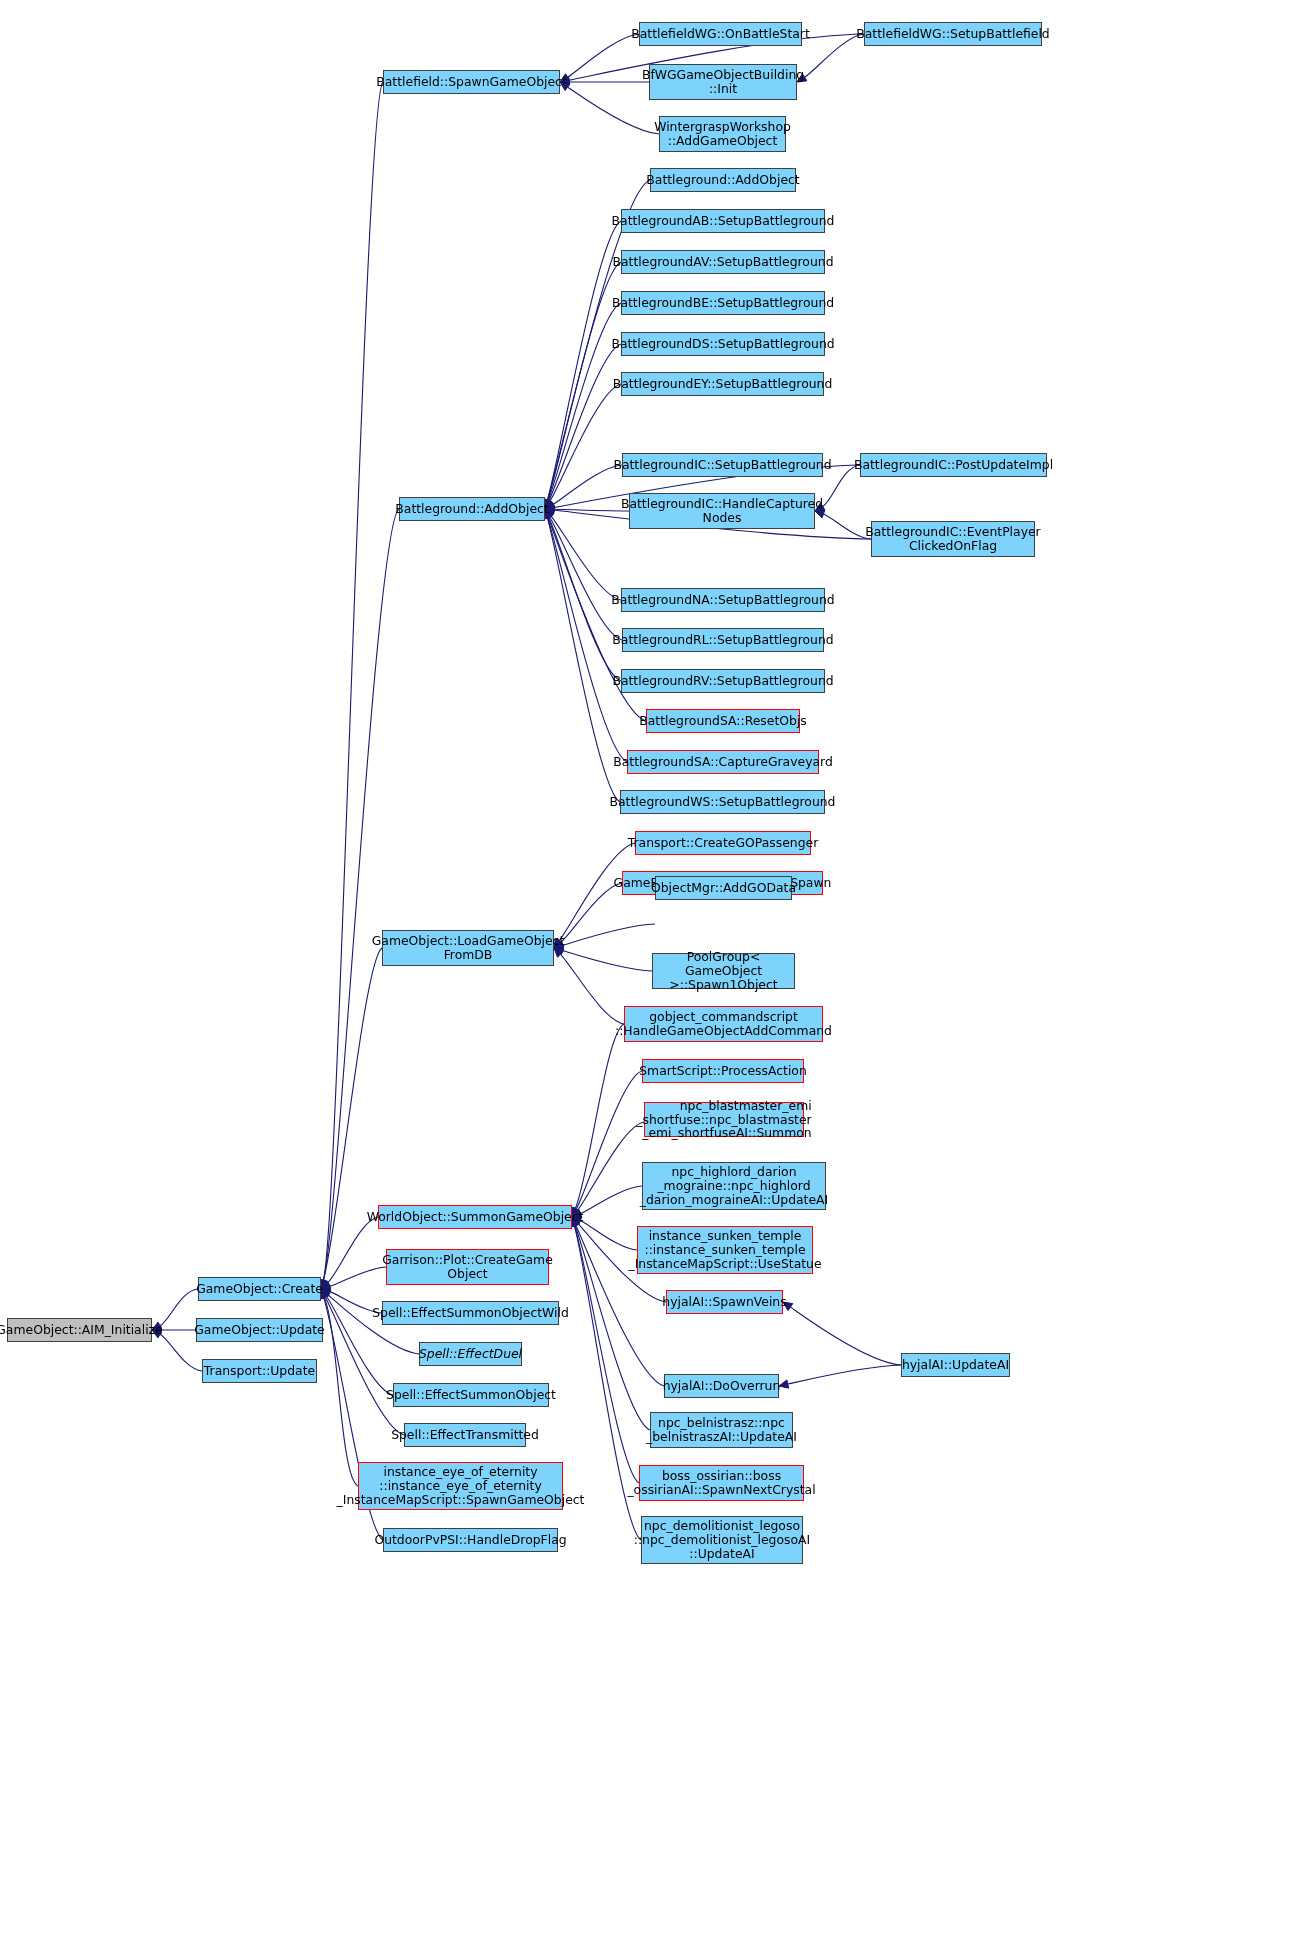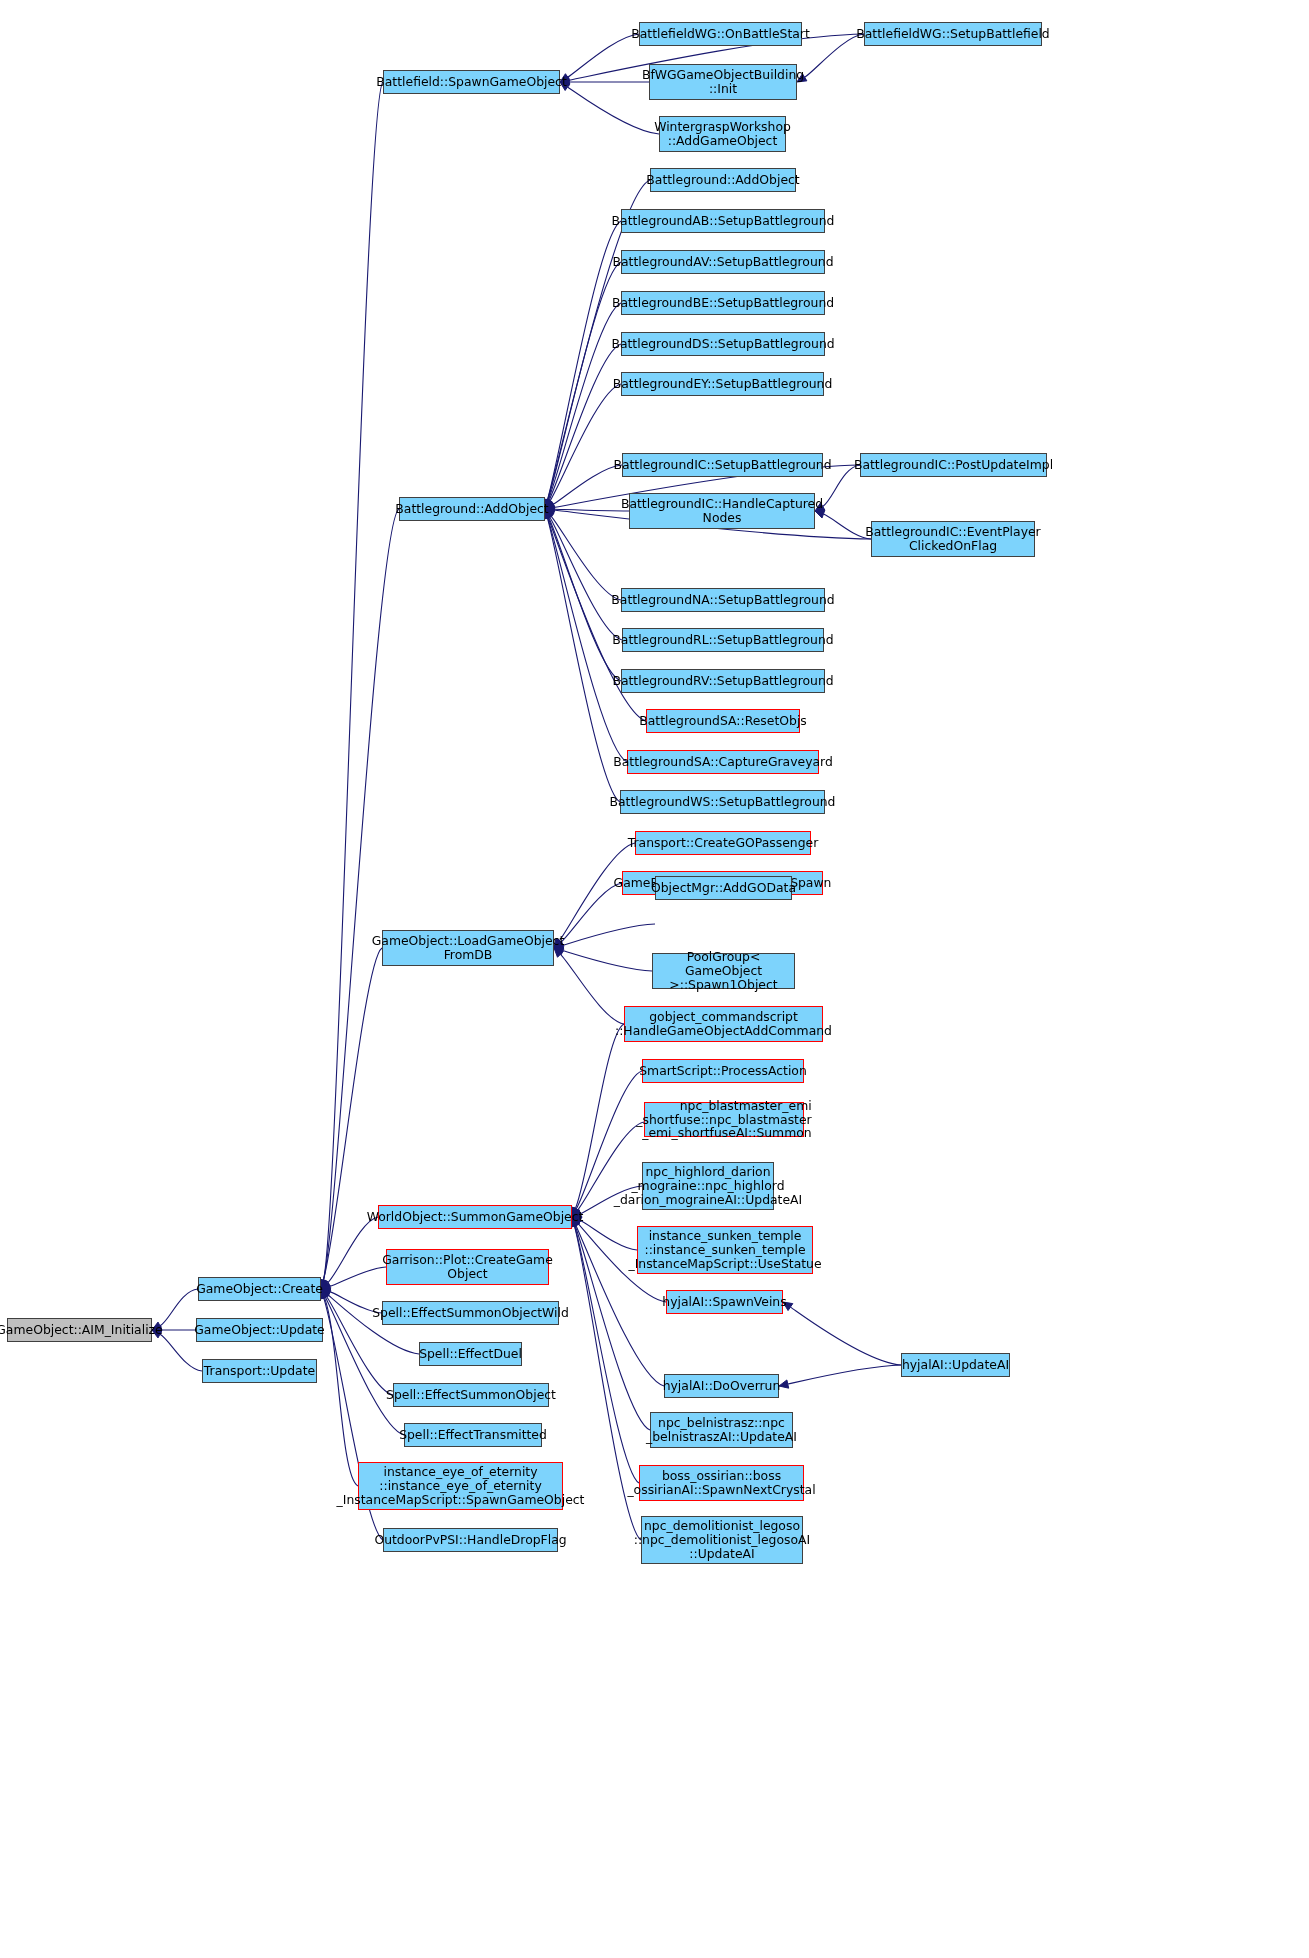--- a/index.html
+++ b/index.html
@@ -174,7 +174,7 @@
       <div class="node red" style="left: 644px; top: 1102px; width: 160px; height: 35px; text-align: right;">npc_blastmaster_emi
 _shortfuse::npc_blastmaster
 _emi_shortfuseAI::Summon</div>
-      <div class="node" style="left: 642px; top: 1162px; width: 132px; height: 48px;">npc_highlord_darion
+      <div class="node" style="left: 642px; top: 1162px; width: 184px; height: 48px;">npc_highlord_darion
 _mograine::npc_highlord
 _darion_mograineAI::UpdateAI</div>
       <div class="node red" style="left: 378px; top: 1205px; width: 194px; height: 24px;">WorldObject::SummonGameObject</div>

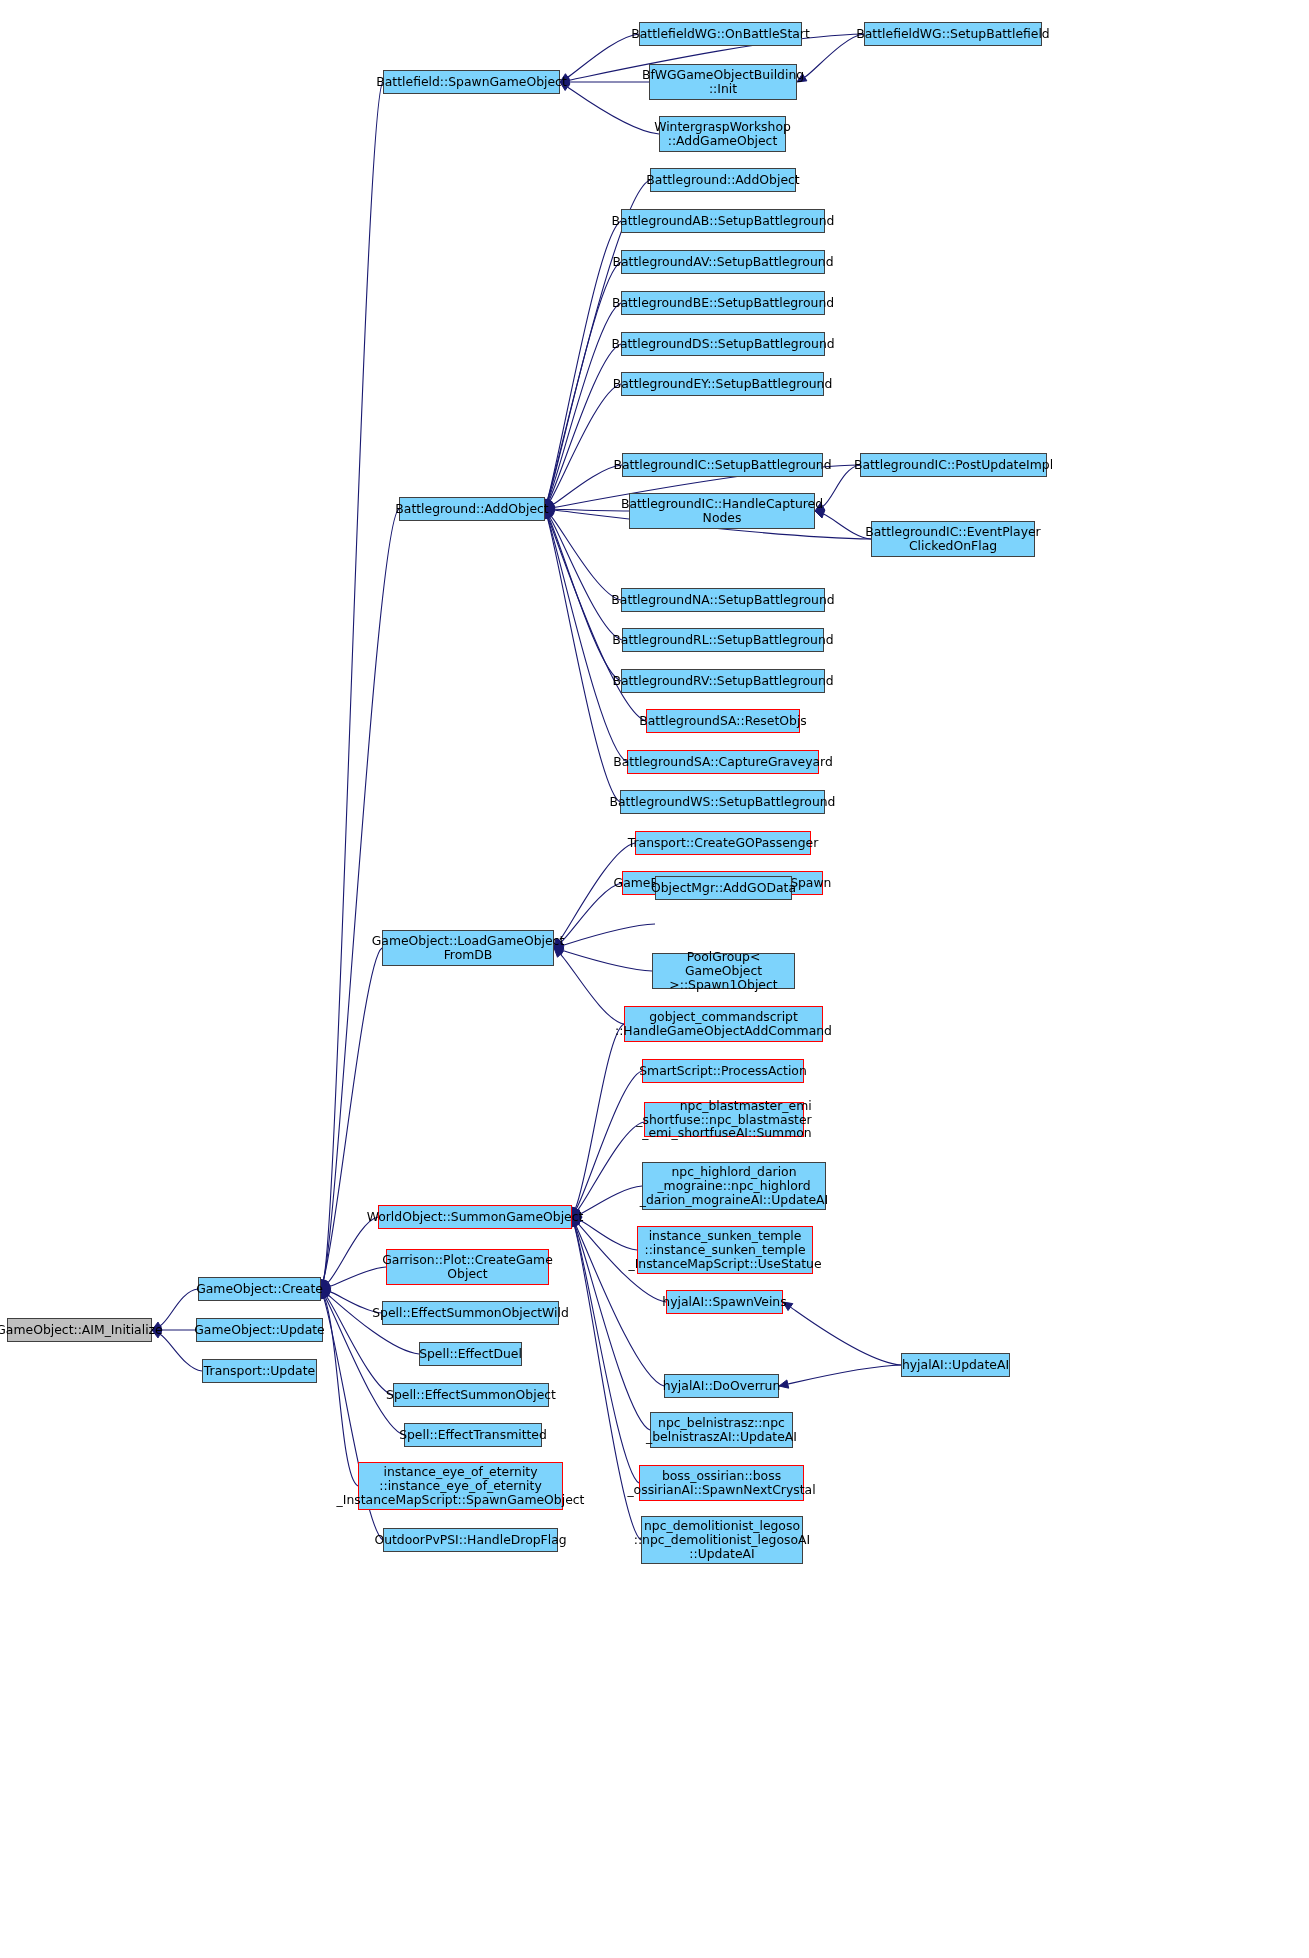--- a/index.html
+++ b/index.html
@@ -185,7 +185,7 @@
       <div class="node red" style="left: 386px; top: 1249px; width: 163px; height: 36px;">Garrison::Plot::CreateGame
 Object</div>
       <div class="node" style="left: 382px; top: 1301px; width: 177px; height: 24px;">Spell::EffectSummonObjectWild</div>
-      <div class="node" style="left: 419px; top: 1342px; width: 103px; height: 24px;">Spell::EffectDuel</div>
+      <div class="node" style="left: 419px; top: 1342px; width: 103px; height: 24px; font-style: italic;">Spell::EffectDuel</div>
       <div class="node" style="left: 393px; top: 1383px; width: 156px; height: 24px;">Spell::EffectSummonObject</div>
       <div class="node" style="left: 404px; top: 1423px; width: 138px; height: 24px;">Spell::EffectTransmitted</div>
       <div class="node red" style="left: 358px; top: 1462px; width: 205px; height: 48px;">instance_eye_of_eternity

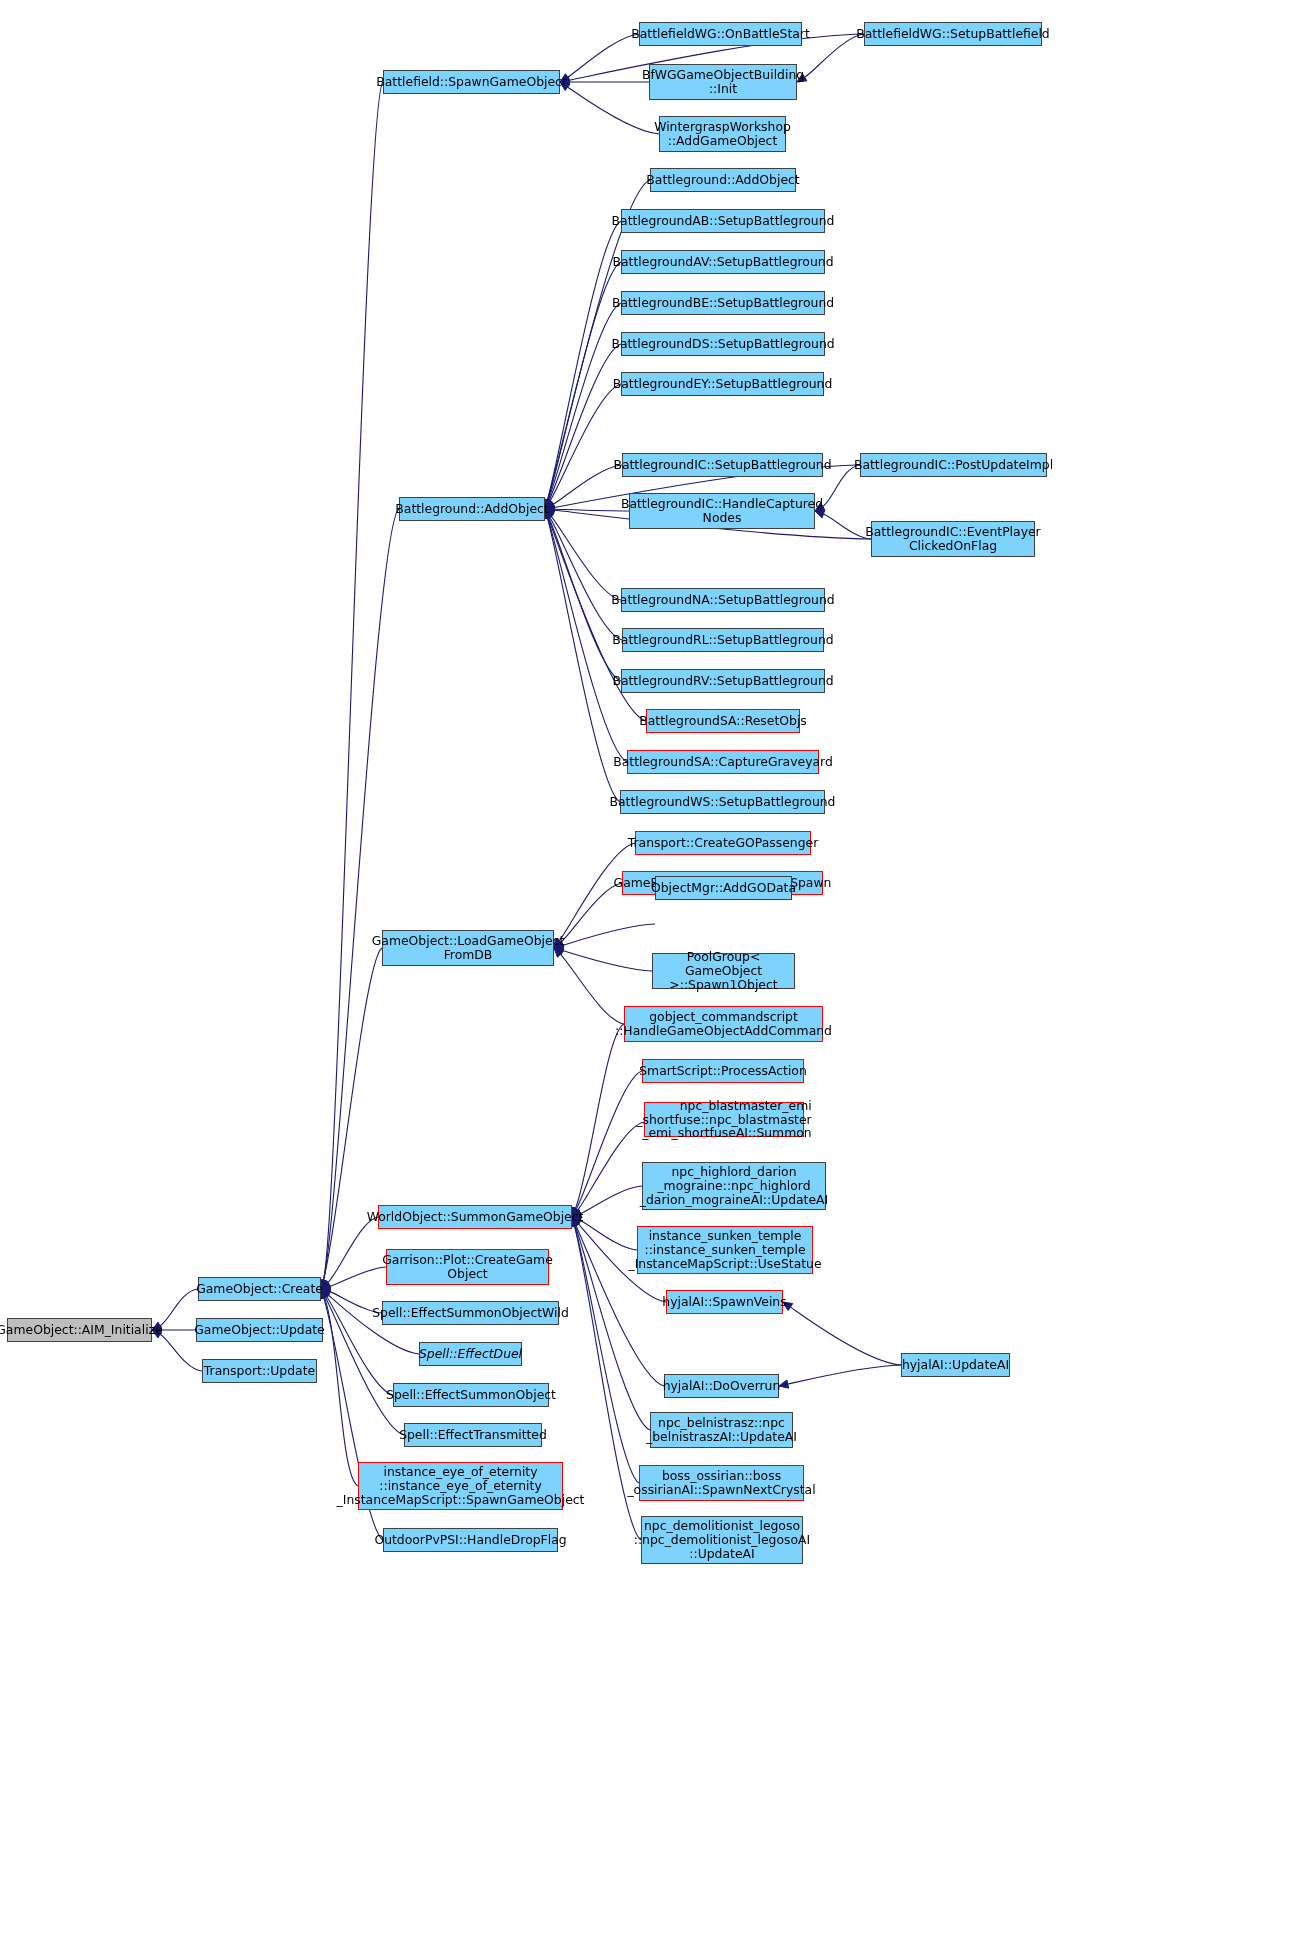--- a/index.html
+++ b/index.html
@@ -187,7 +187,7 @@
       <div class="node" style="left: 382px; top: 1301px; width: 177px; height: 24px;">Spell::EffectSummonObjectWild</div>
       <div class="node" style="left: 419px; top: 1342px; width: 103px; height: 24px; font-style: italic;">Spell::EffectDuel</div>
       <div class="node" style="left: 393px; top: 1383px; width: 156px; height: 24px;">Spell::EffectSummonObject</div>
-      <div class="node" style="left: 404px; top: 1423px; width: 138px; height: 24px;">Spell::EffectTransmitted</div>
+      <div class="node" style="left: 404px; top: 1423px; width: 122px; height: 24px;">Spell::EffectTransmitted</div>
       <div class="node red" style="left: 358px; top: 1462px; width: 205px; height: 48px;">instance_eye_of_eternity
 ::instance_eye_of_eternity
 _InstanceMapScript::SpawnGameObject</div>

